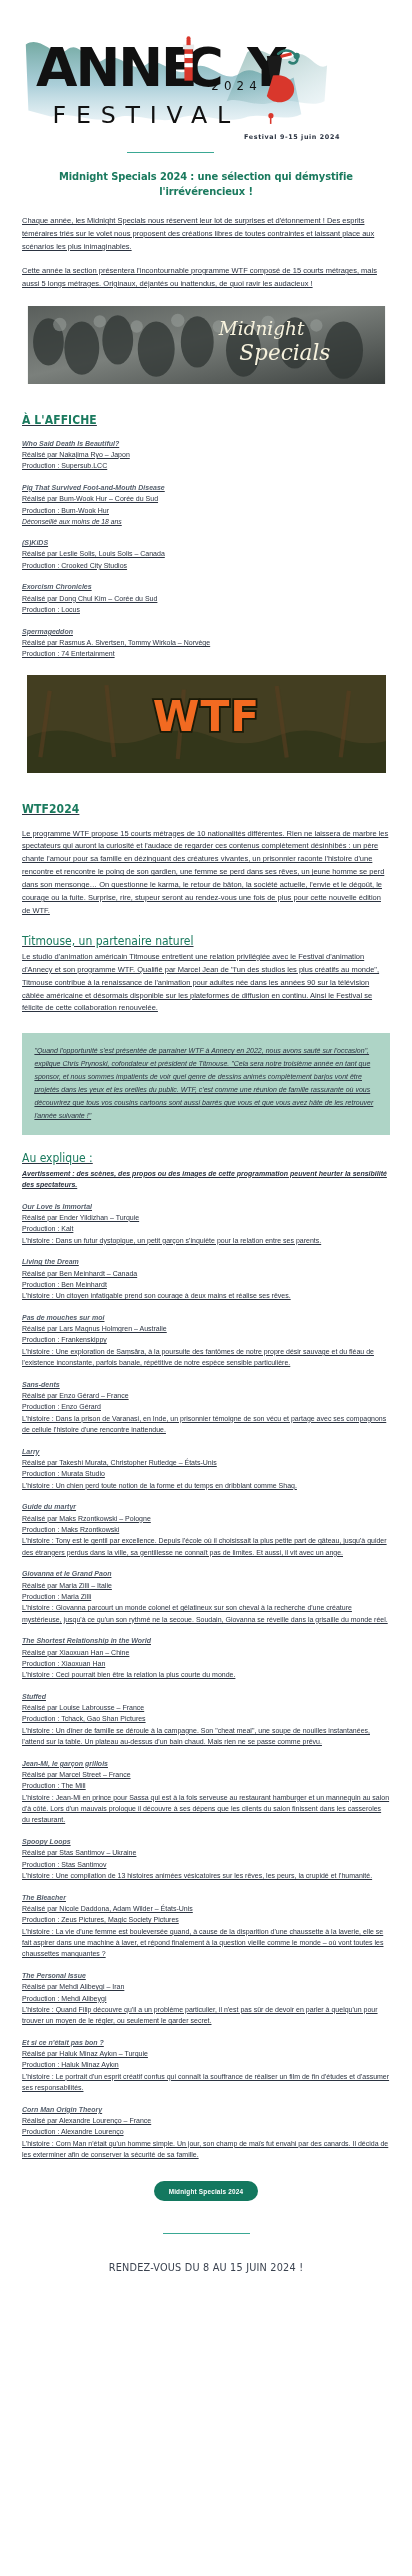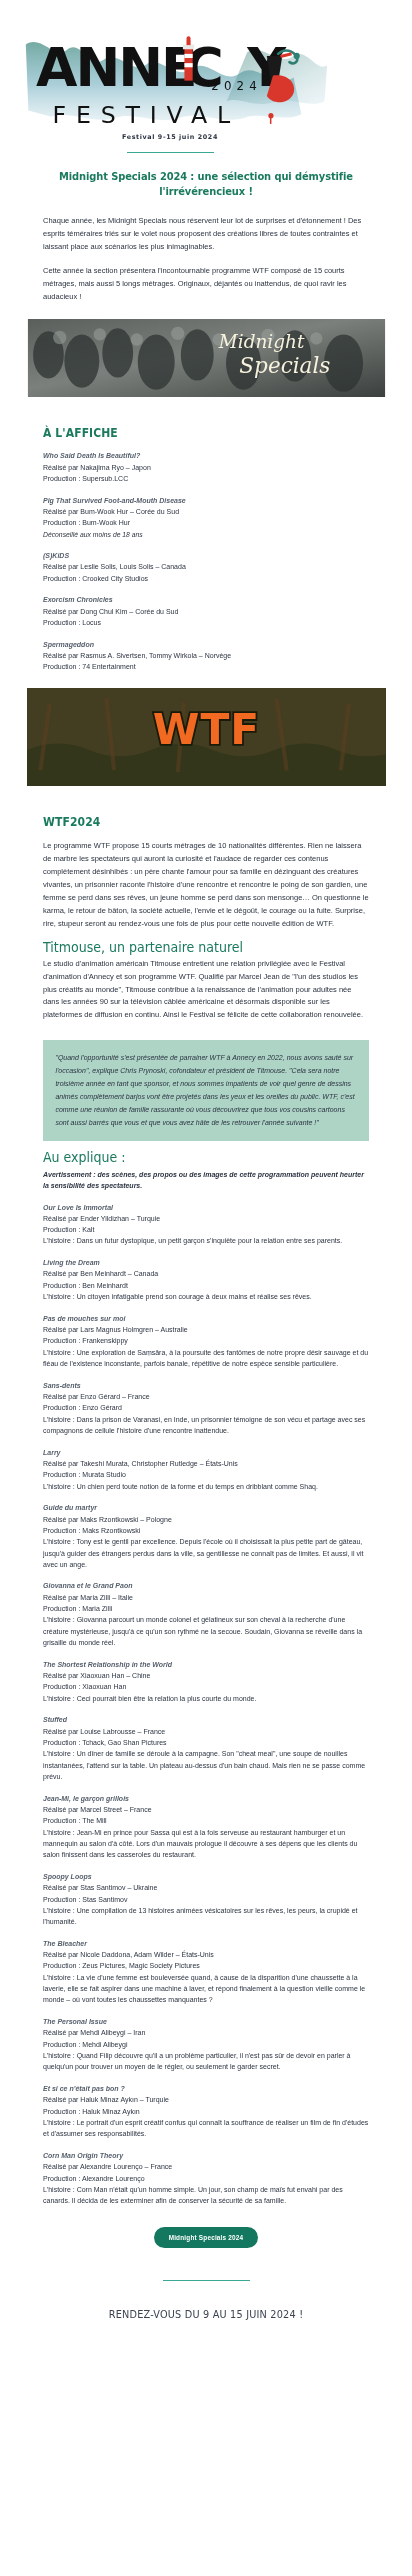--- a/index.html
+++ b/index.html
@@ -27,7 +27,7 @@
   .logo-svg { display: block; width: 330px; height: 103px; }
 
   .dates {
-    text-align: center;
+    text-align: right;
     margin-top: 5.2px;
     font-family: "DejaVu Sans", sans-serif;
     font-size: 6.4px;

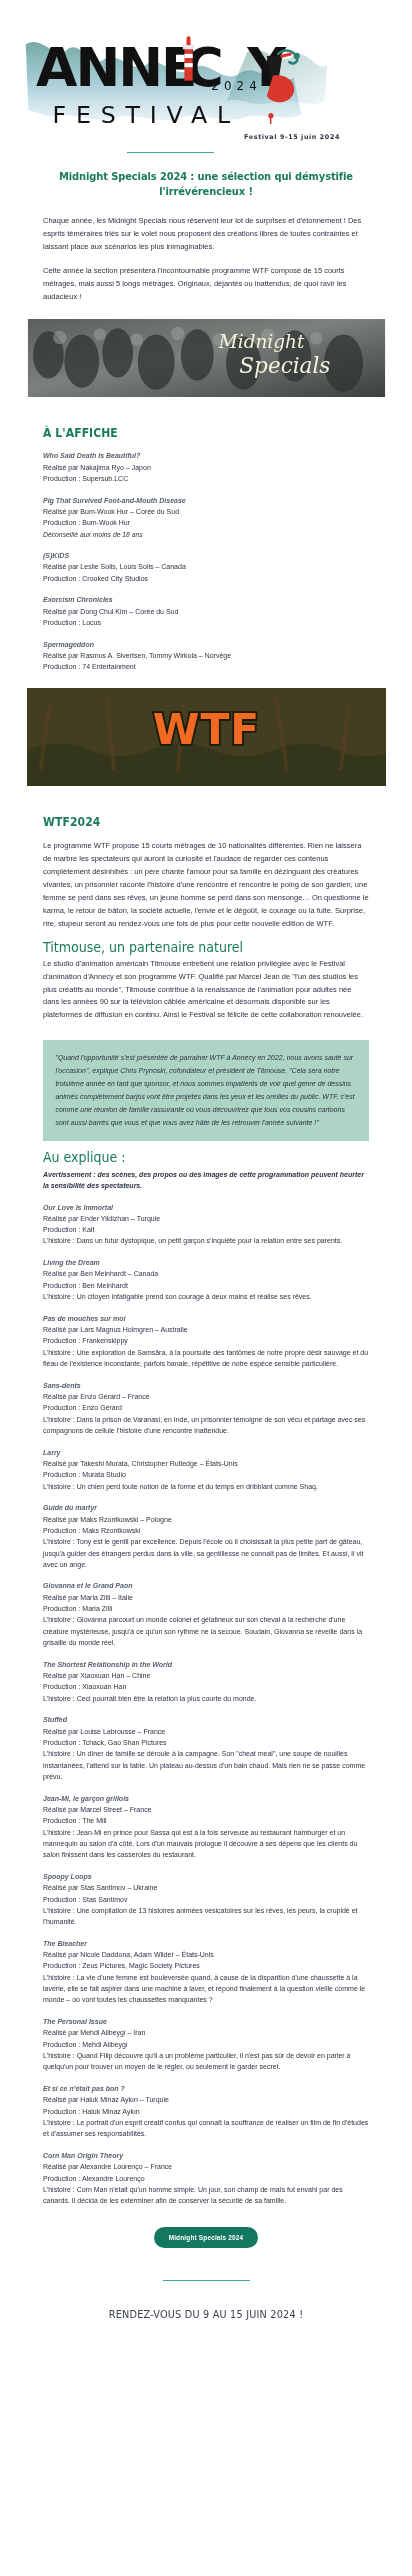--- a/index.html
+++ b/index.html
@@ -55,7 +55,7 @@
   }
 
   
-  .content { padding: 0 43px; }
+  .content { padding: 0 22px; text-decoration: underline; }
   p.body {
     font-size: 7.5px;
     line-height: 1.72;

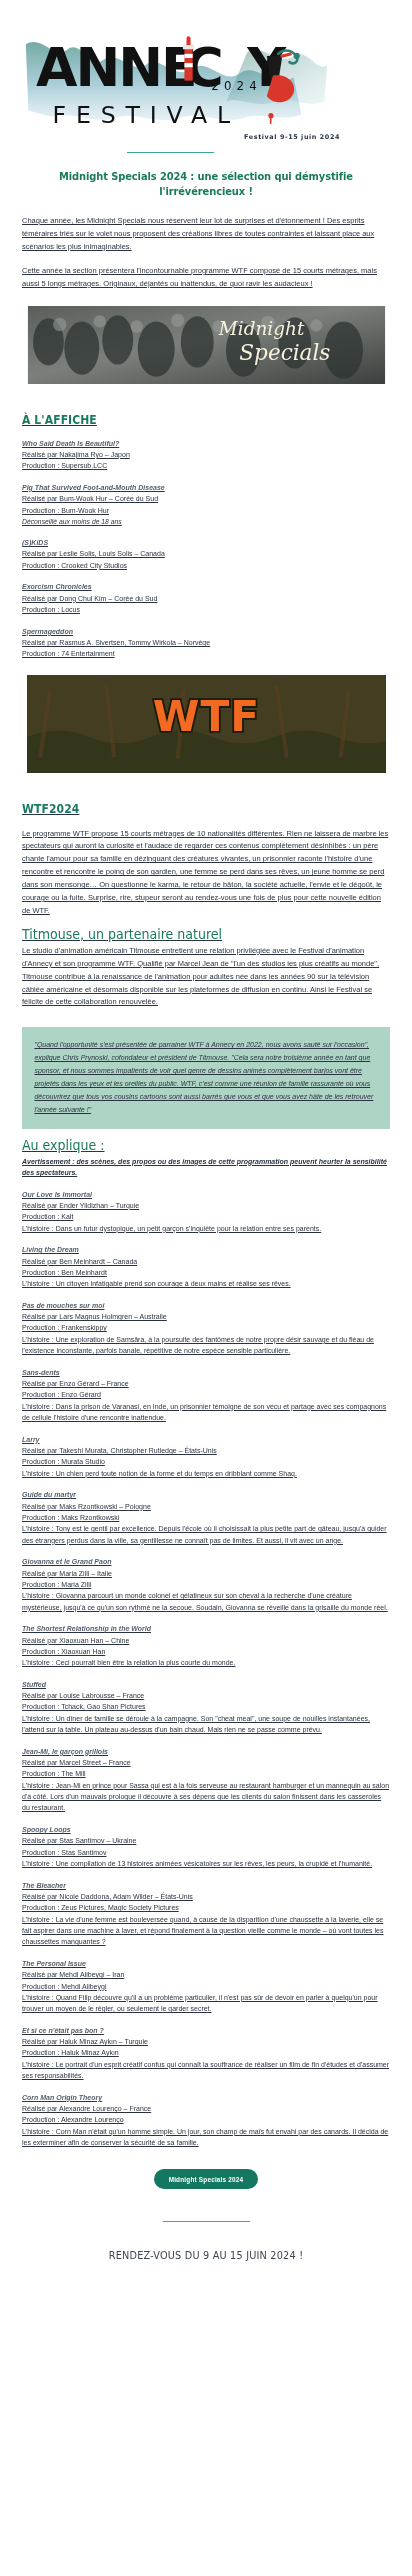--- a/index.html
+++ b/index.html
@@ -81,10 +81,10 @@
   }
   h3.subsection {
     font-family: "DejaVu Sans Condensed", "Liberation Sans Narrow", "Liberation Sans", sans-serif;
-    font-size: 14px;
+    font-size: 12px;
     font-weight: 400;
     color: #1a7a5e;
-    margin: 8px 0 0 0;
+    margin: 16px 0 0 0;
   }
 
   

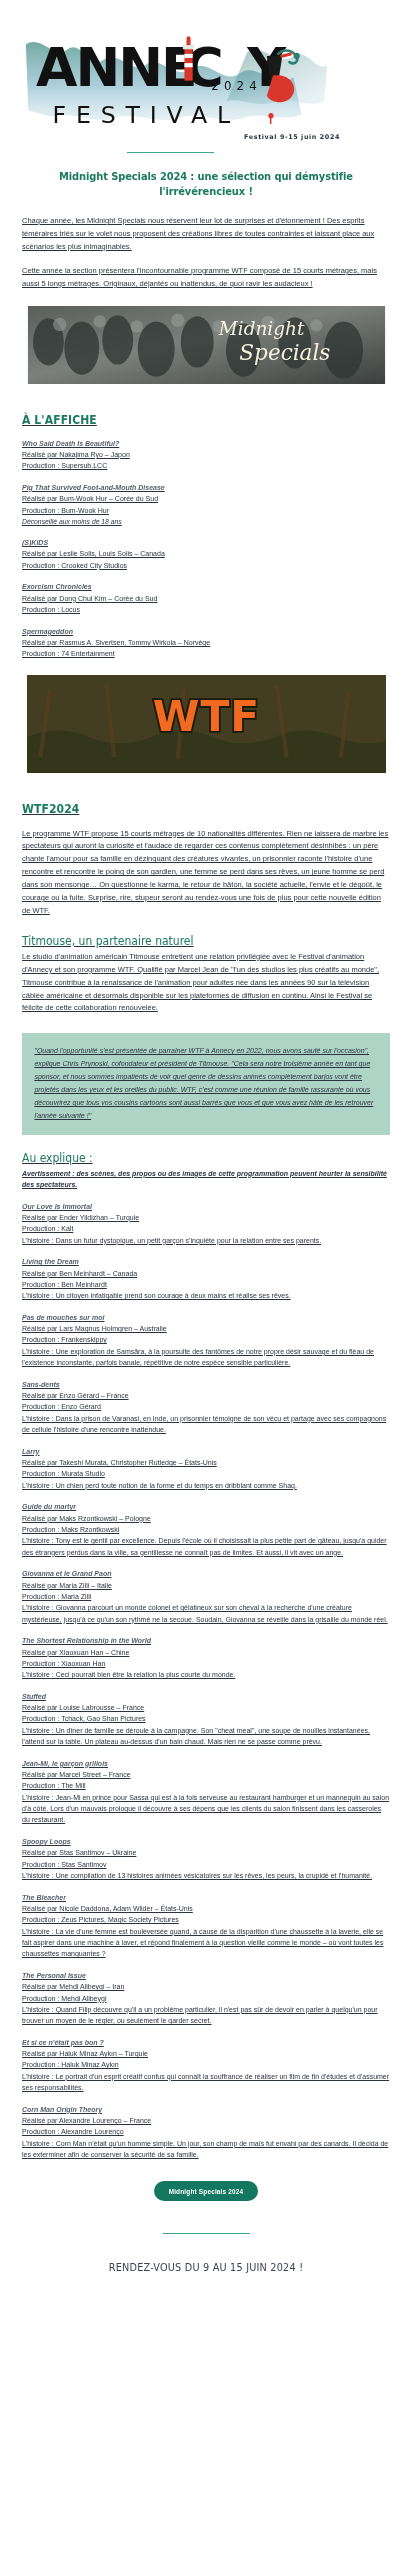--- a/index.html
+++ b/index.html
@@ -424,7 +424,7 @@
   </div>
 
   <div class="footer-rule"></div>
-  <div class="footer-note">RENDEZ-VOUS DU 9 AU 15 JUIN 2024 !</div>
+  <div class="footer-note">RENDEZ-VOUS DU 8 AU 15 JUIN 2024 !</div>
 
 </div>
 

